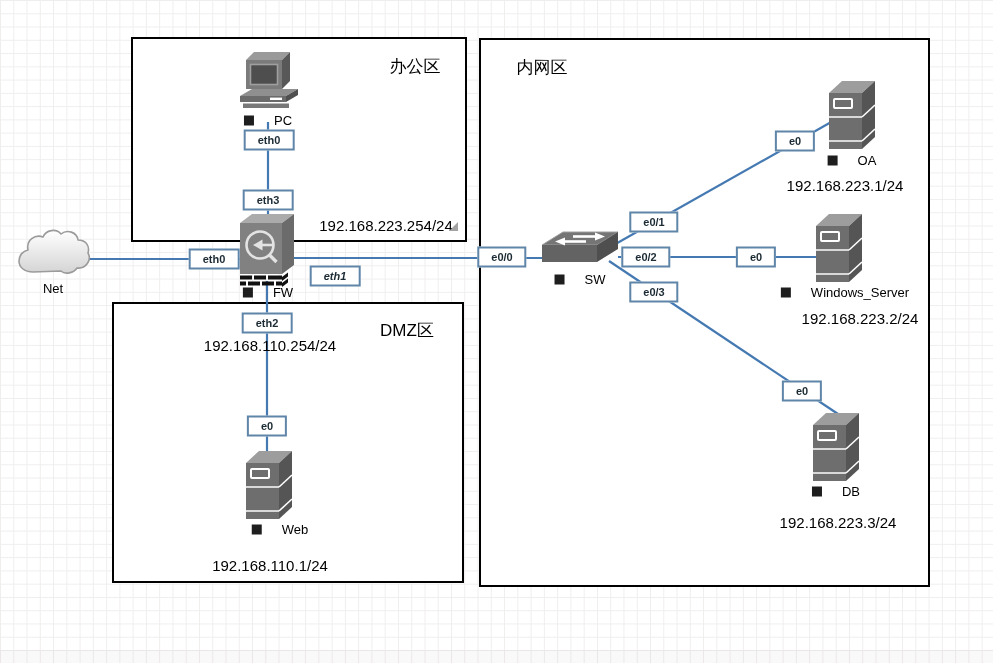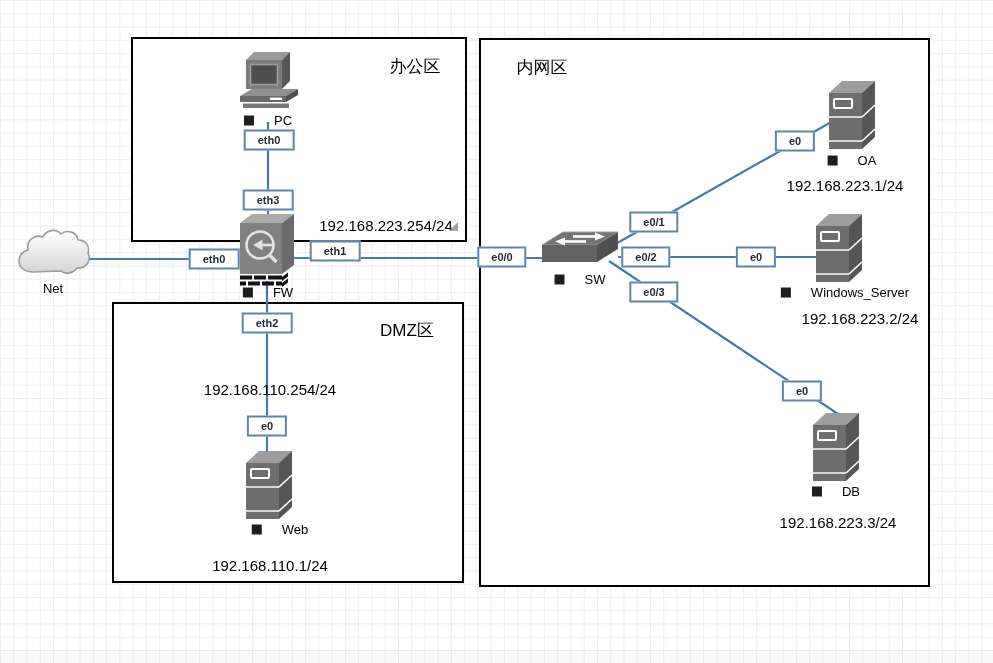--- a/index.html
+++ b/index.html
@@ -206,7 +206,7 @@
   <span class="iptext" style="left:270px;top:345px;margin-top:44px;">192.168.110.254/24</span>
 
   <span class="pill" style="left:214px;top:259px;">eth0</span>
-  <span class="pill" style="left:335px;top:251px;">eth1</span>
+  <span class="pill" style="left:335px;top:276px;font-style:italic;">eth1</span>
   <span class="pill" style="left:269px;top:140px;">eth0</span>
   <span class="pill" style="left:268px;top:200px;">eth3</span>
   <span class="pill" style="left:267px;top:323px;">eth2</span>

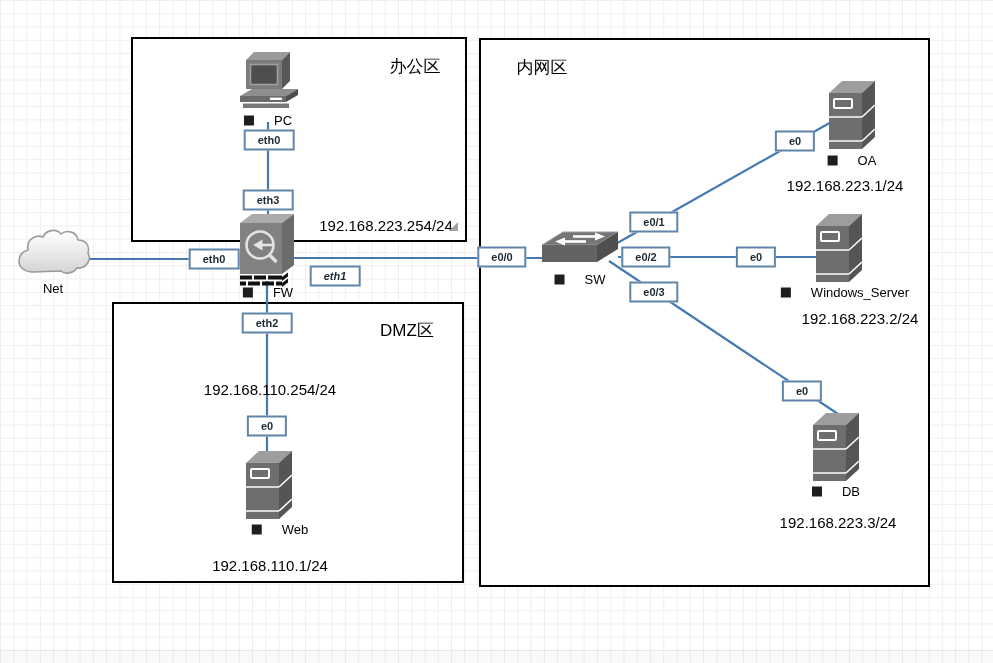--- a/index.html
+++ b/index.html
@@ -203,7 +203,7 @@
 
   <span class="iptext" style="left:386px;top:225px;">192.168.223.254/24</span>
   <div class="overflow-tri" style="left:449px;top:222px;"></div>
-  <span class="iptext" style="left:270px;top:345px;margin-top:44px;">192.168.110.254/24</span>
+  <span class="iptext" style="left:270px;top:345px;">192.168.110.254/24</span>
 
   <span class="pill" style="left:214px;top:259px;">eth0</span>
   <span class="pill" style="left:335px;top:276px;font-style:italic;">eth1</span>

